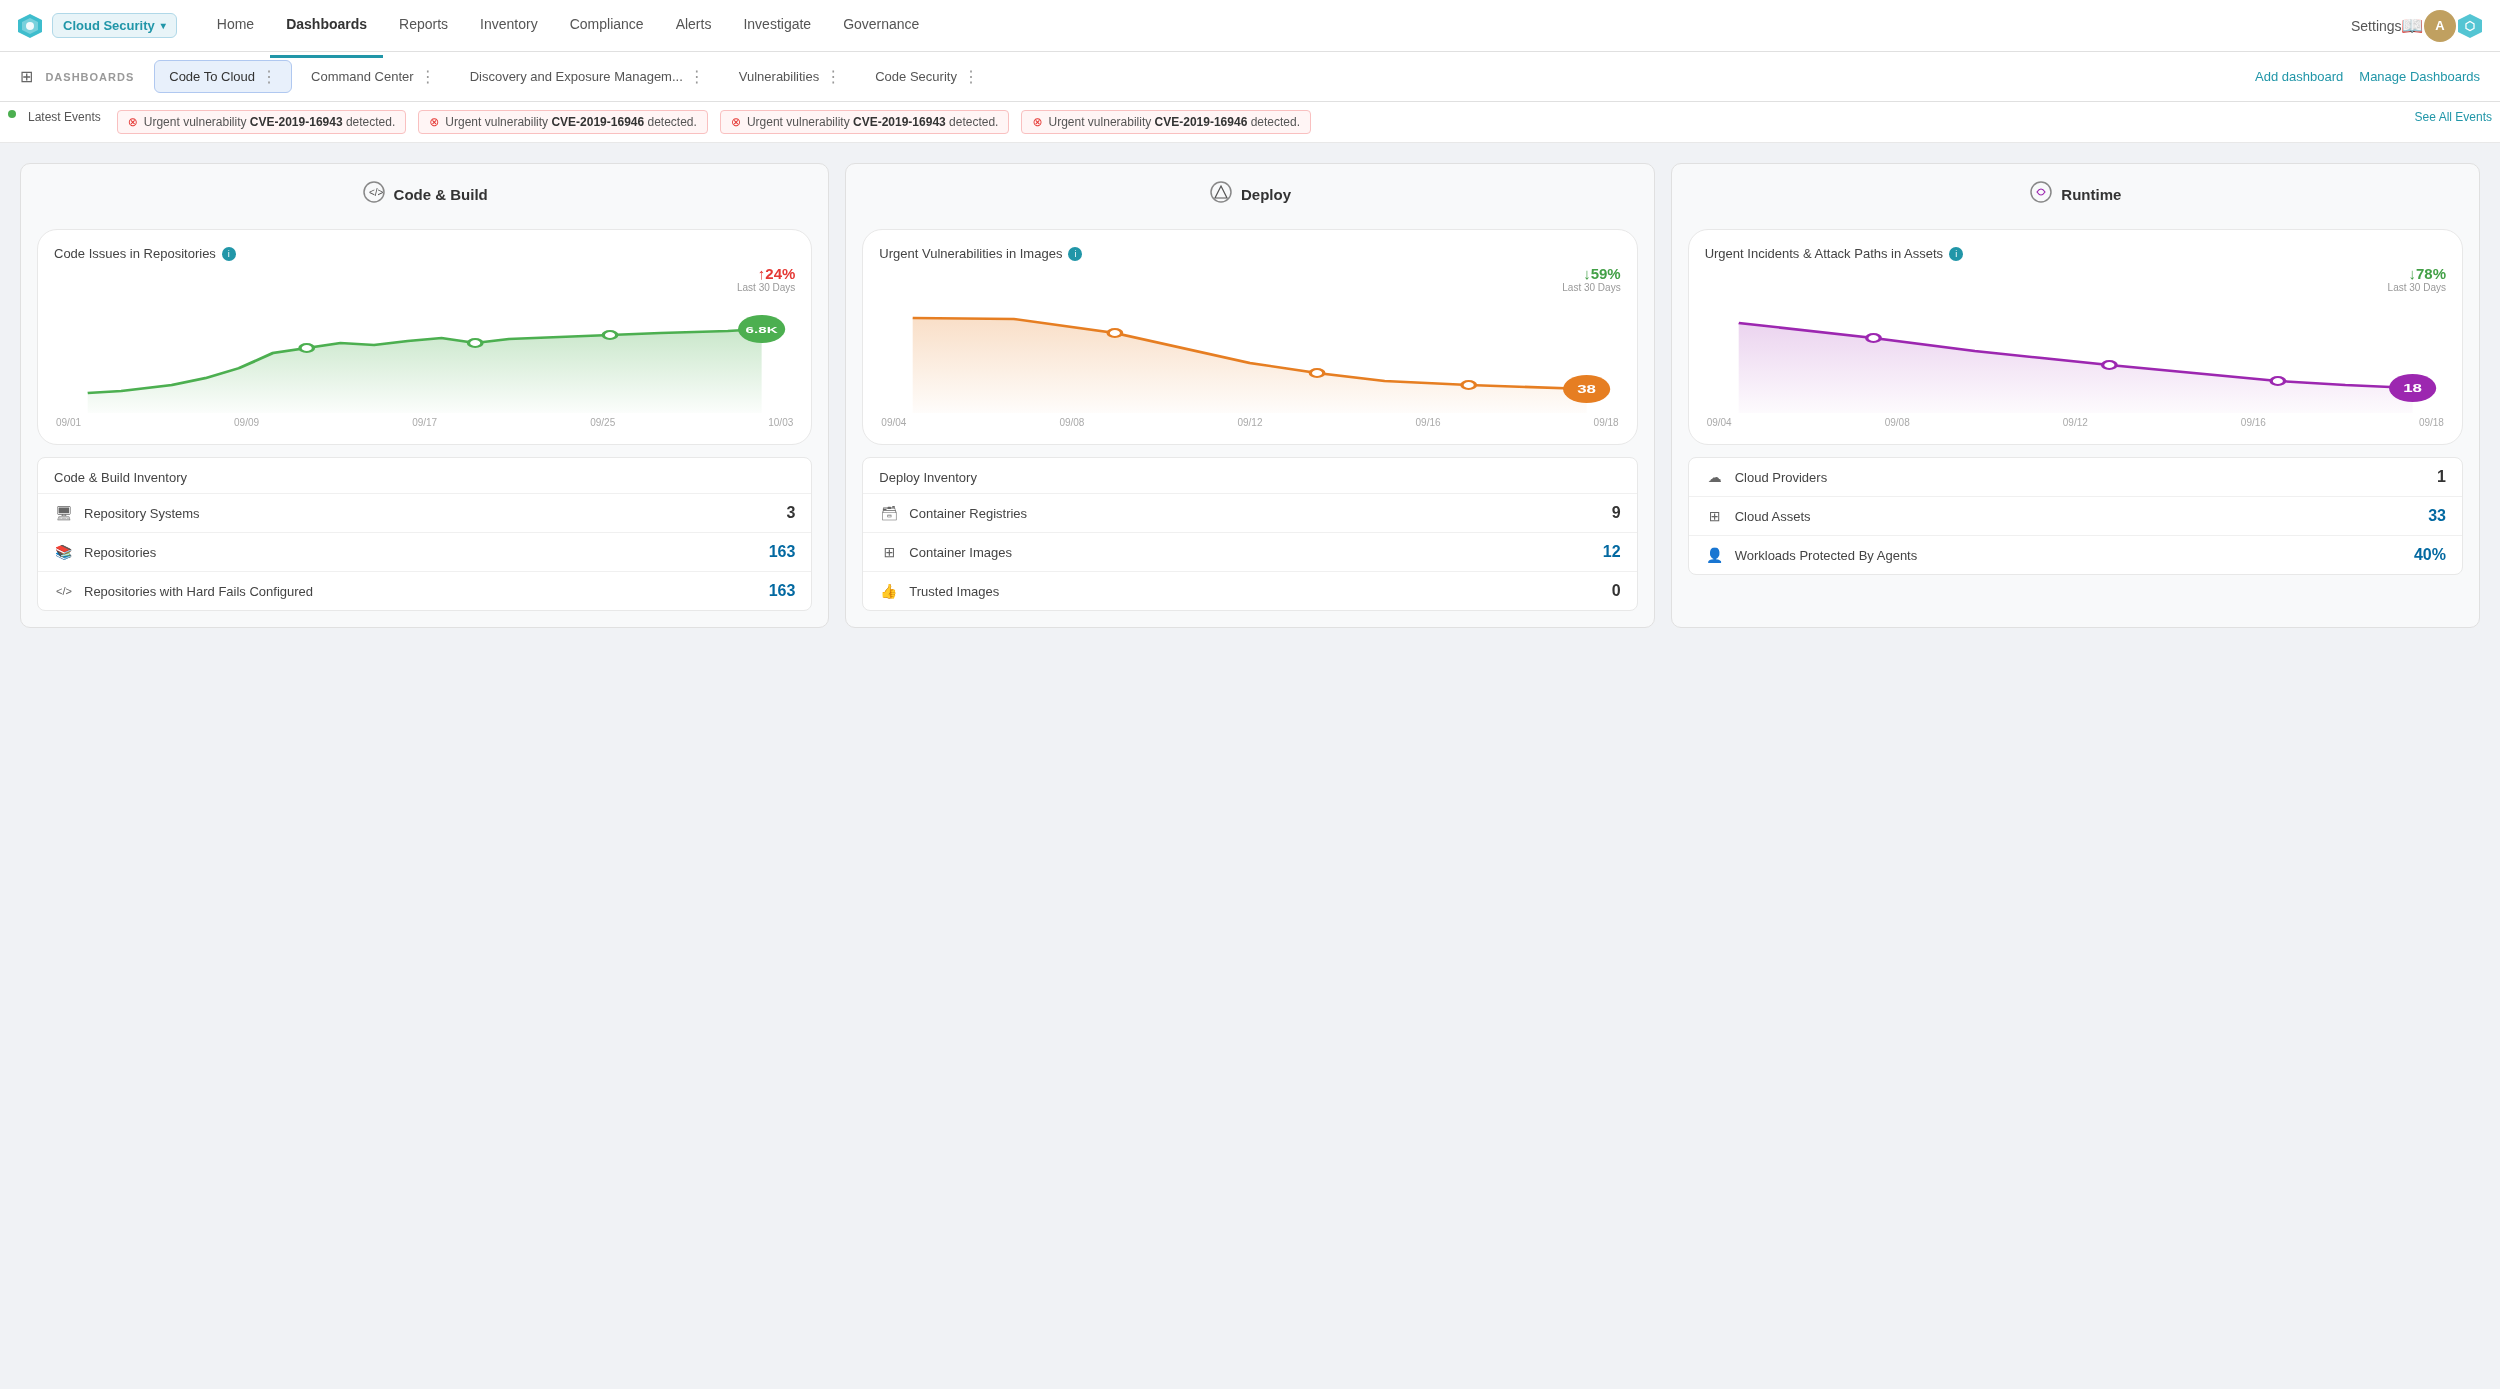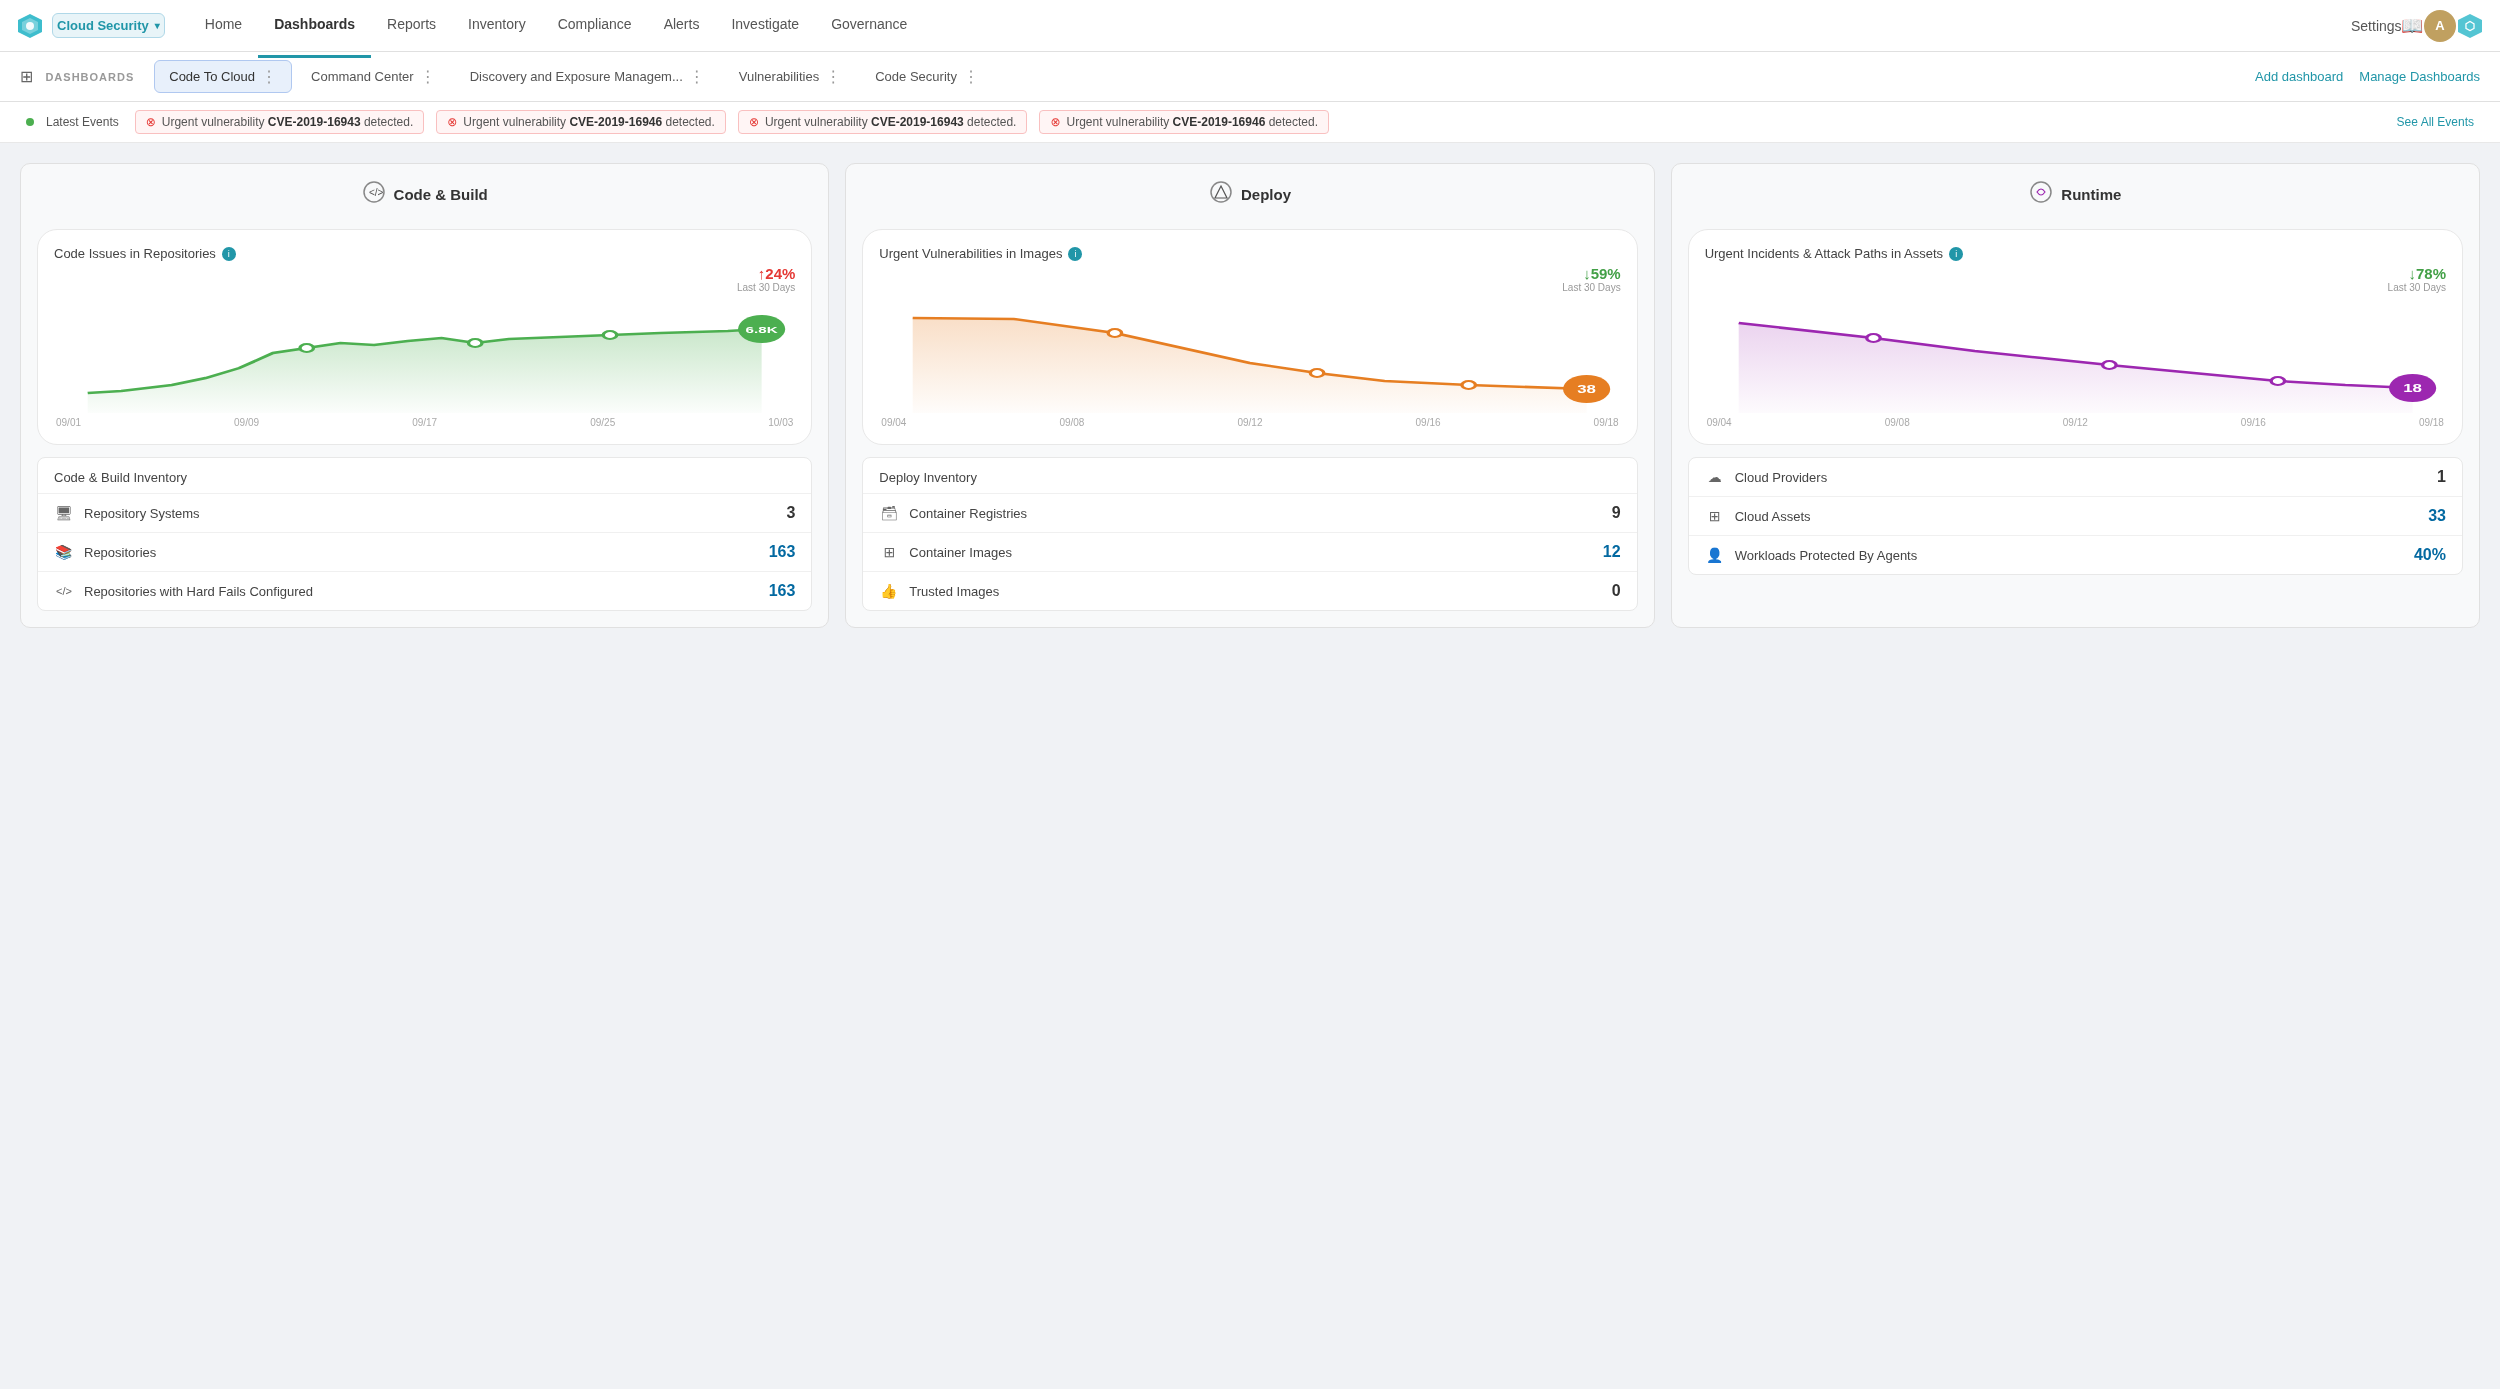--- a/index.html
+++ b/index.html
@@ -9,7 +9,7 @@
     .top-nav { background: #fff; height: 52px; display: flex; align-items: center; padding: 0 16px; border-bottom: 1px solid #e0e0e0; gap: 0; }
     .logo-area { display: flex; align-items: center; gap: 8px; margin-right: 16px; }
     .logo-icon { width: 28px; height: 28px; }
-    .brand-btn { display: flex; align-items: center; gap: 6px; background: #e8f4f8; border: 1px solid #b0d8e8; border-radius: 6px; padding: 4px 4px; cursor: pointer; color: #2196a8; font-weight: 600; font-size: 13px; }
+    .brand-btn { display: flex; align-items: center; gap: 6px; background: #e8f4f8; border: 1px solid #b0d8e8; border-radius: 6px; padding: 4px 10px; cursor: pointer; color: #2196a8; font-weight: 600; font-size: 13px; }
     .brand-btn .chevron { font-size: 10px; color: #2196a8; }
     .nav-items { display: flex; align-items: center; gap: 0; flex: 1; margin-left: 8px; }
     .nav-item { padding: 0 16px; height: 64px; display: flex; align-items: center; cursor: pointer; font-size: 14px; color: #555; border-bottom: 3px solid transparent; }

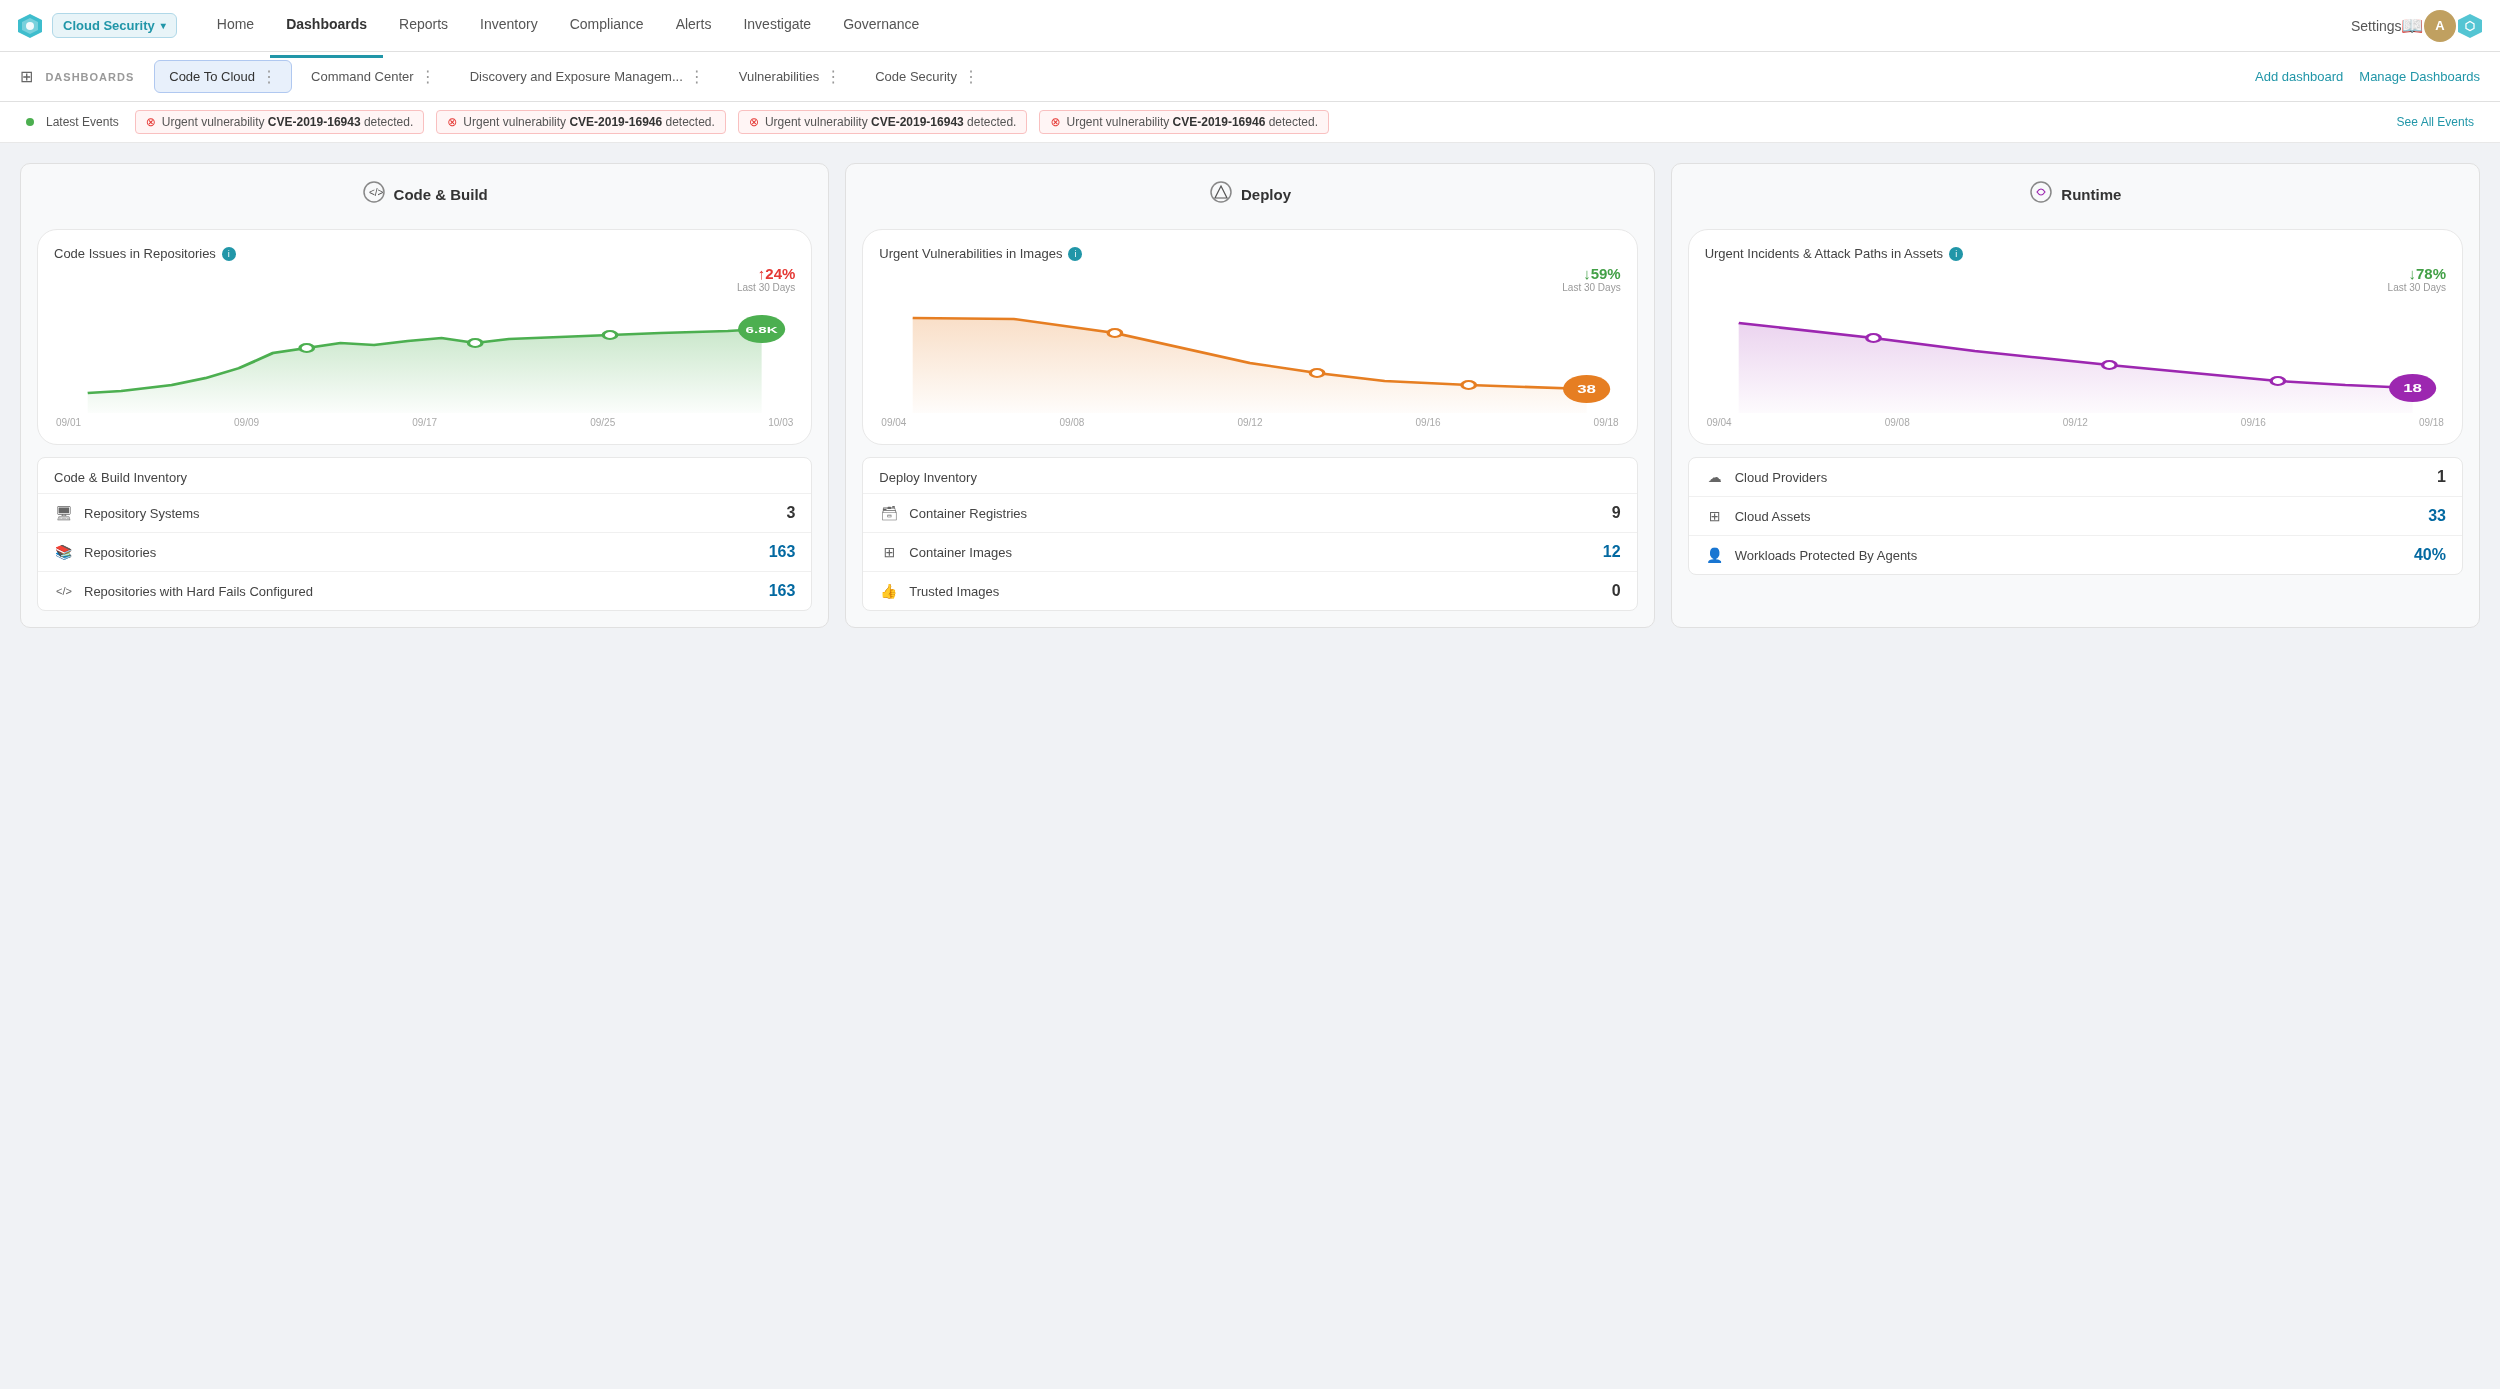--- a/index.html
+++ b/index.html
@@ -29,7 +29,7 @@
     .dash-action-btn { color: #2196a8; font-size: 13px; cursor: pointer; background: none; border: none; }
 
     
-    .events-banner { background: #fff; padding: 8px 26px; display: flex; align-items: center; gap: 12px; border-bottom: 1px solid #e8e8e8; overflow: hidden; }
+    .events-banner { background: #fff; padding: 8px 8px; display: flex; gap: 12px; border-bottom: 1px solid #e8e8e8; overflow: hidden; }
     .latest-dot { width: 8px; height: 8px; border-radius: 50%; background: #4caf50; flex-shrink: 0; }
     .latest-label { font-size: 12px; color: #555; white-space: nowrap; margin-right: 4px; }
     .event-pill { display: flex; align-items: center; gap: 6px; background: #fff5f5; border: 1px solid #f9c0c0; border-radius: 4px; padding: 4px 10px; font-size: 12px; color: #555; white-space: nowrap; flex-shrink: 0; }

